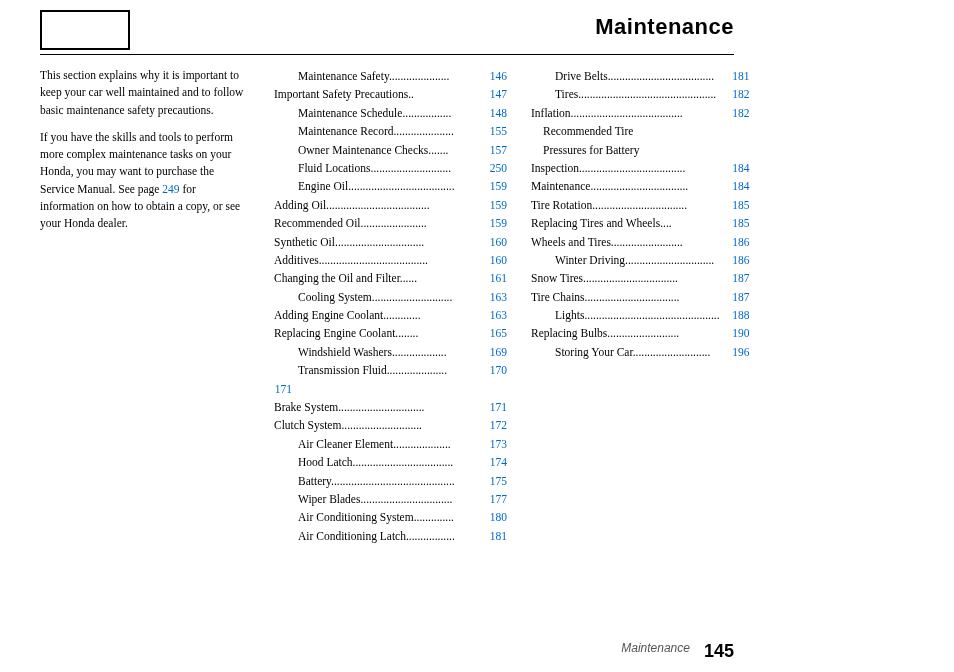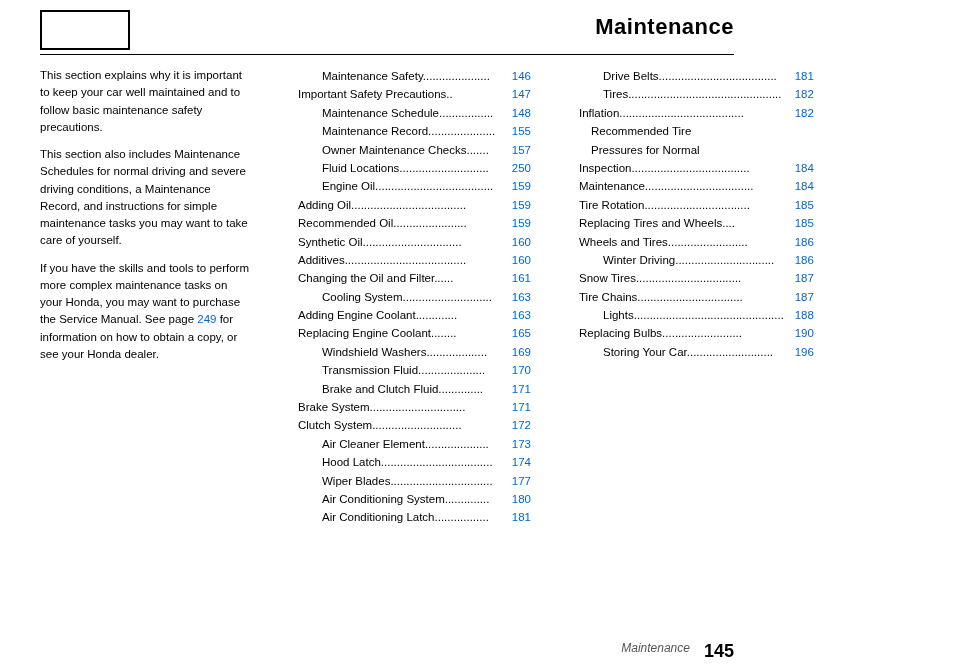--- a/index.html
+++ b/index.html
@@ -46,7 +46,8 @@
     .content-area {
       display: flex;
       padding: 0 40px;
-      gap: 36px;
+      gap: 12px;
+      font-family: Liberation Serif, serif;
     }
     
     .left-col {

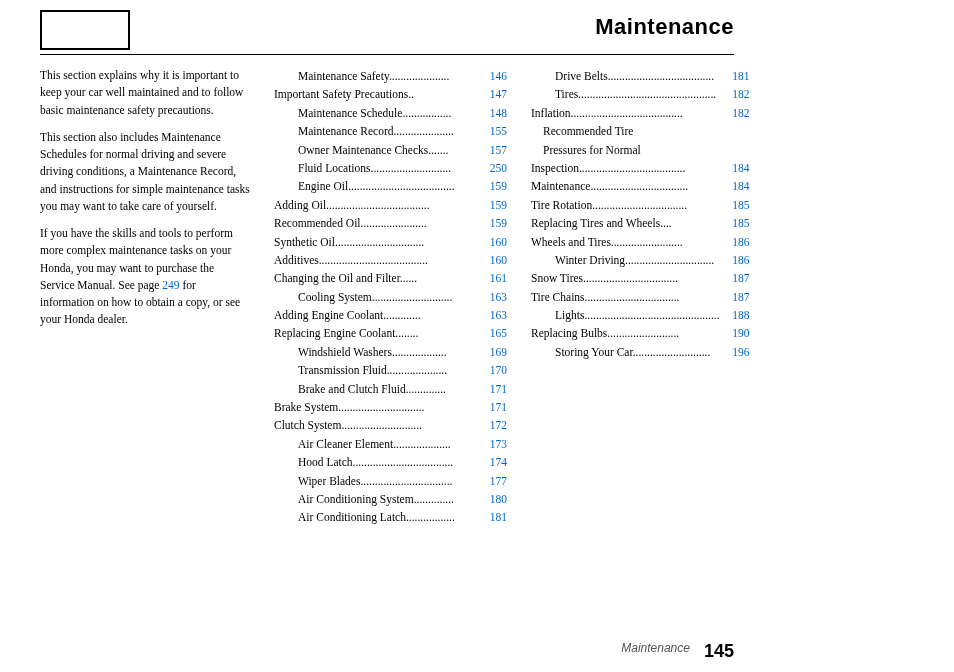--- a/index.html
+++ b/index.html
@@ -135,7 +135,6 @@
 
     <div class="left-col">
       <p>This section explains why it is important to keep your car well maintained and to follow basic maintenance safety precautions.</p>
-      <p>This section also includes Maintenance Schedules for normal driving and severe driving conditions, a Maintenance Record, and instructions for simple maintenance tasks you may want to take care of yourself.</p>
       <p>
         <span>If you have the skills and tools to perform more complex maintenance tasks on your Honda, you may want to purchase the Service Manual. See page </span><a class="link-text" href="#">249</a><span> for information on how to obtain a copy, or see your Honda dealer.</span>
       </p>

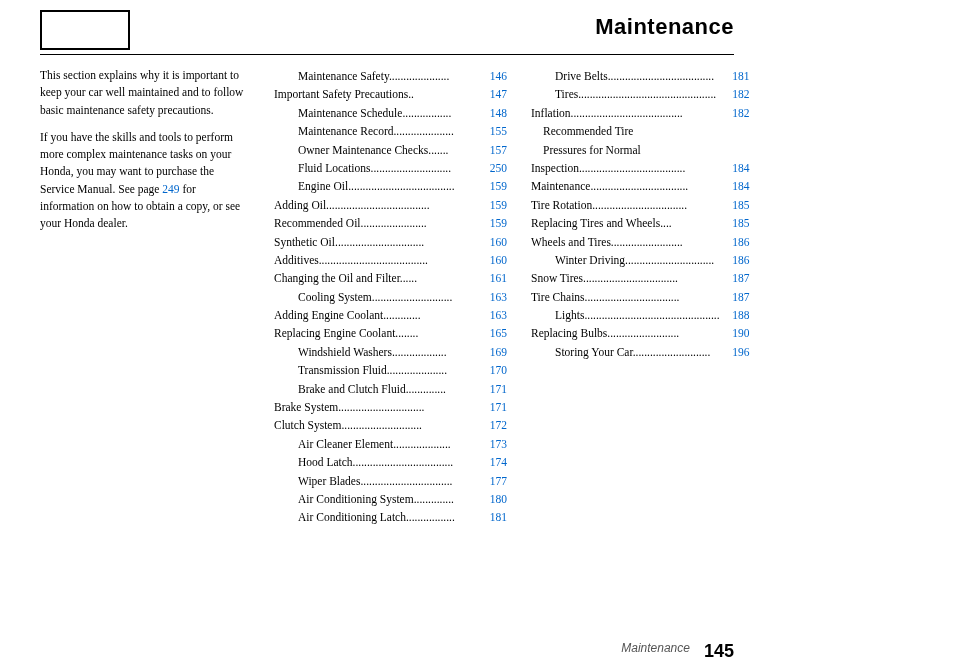--- a/index.html
+++ b/index.html
@@ -261,7 +261,7 @@
           <span class="toc-num"></span>
         </div>
         <div class="toc-entry indented2">
-          <span class="toc-label">Pressures for Normal</span>
+          <span class="toc-label">Pressures for Battery</span>
           <span class="toc-num"></span>
         </div>
         <div class="toc-entry indented1">

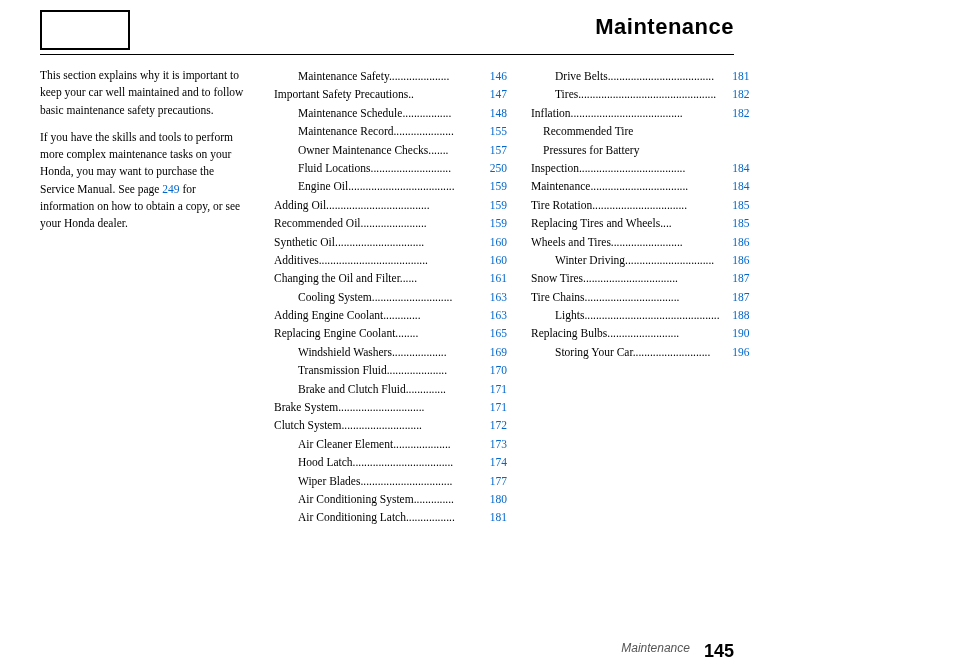--- a/index.html
+++ b/index.html
@@ -210,7 +210,6 @@
           <span class="toc-num">170</span>
         </div>
         <div class="toc-entry">
-          <span class="toc-label">Brake and Clutch Fluid..............</span>
           <span class="toc-num">171</span>
         </div>
         <div class="toc-entry indented1">

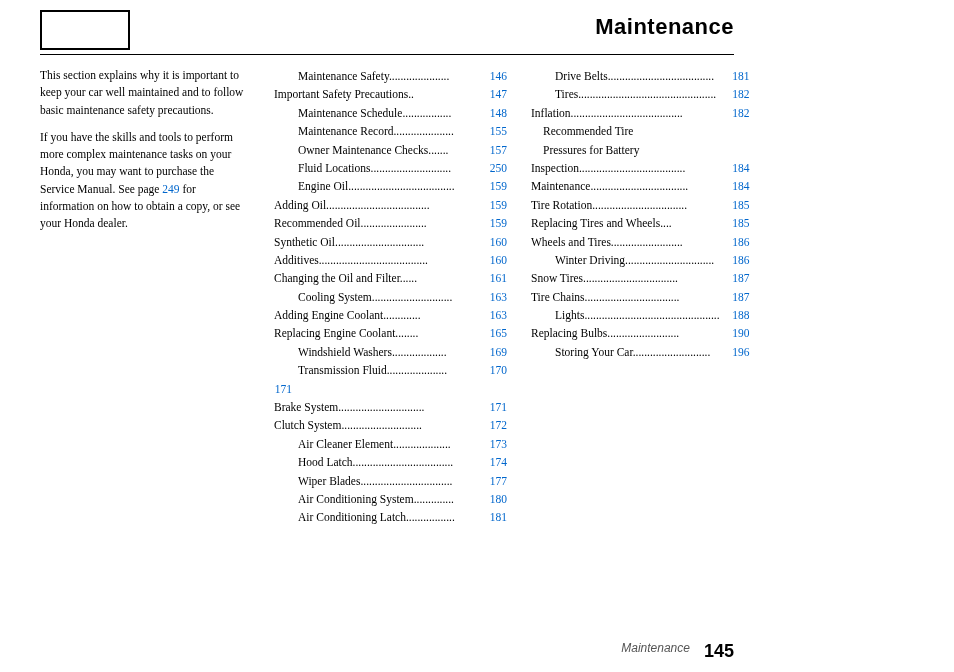--- a/index.html
+++ b/index.html
@@ -229,6 +229,10 @@
           <span class="toc-num">174</span>
         </div>
         <div class="toc-entry">
+          <span class="toc-label">Battery...........................................</span>
+          <span class="toc-num">175</span>
+        </div>
+        <div class="toc-entry">
           <span class="toc-label">Wiper Blades................................</span>
           <span class="toc-num">177</span>
         </div>

